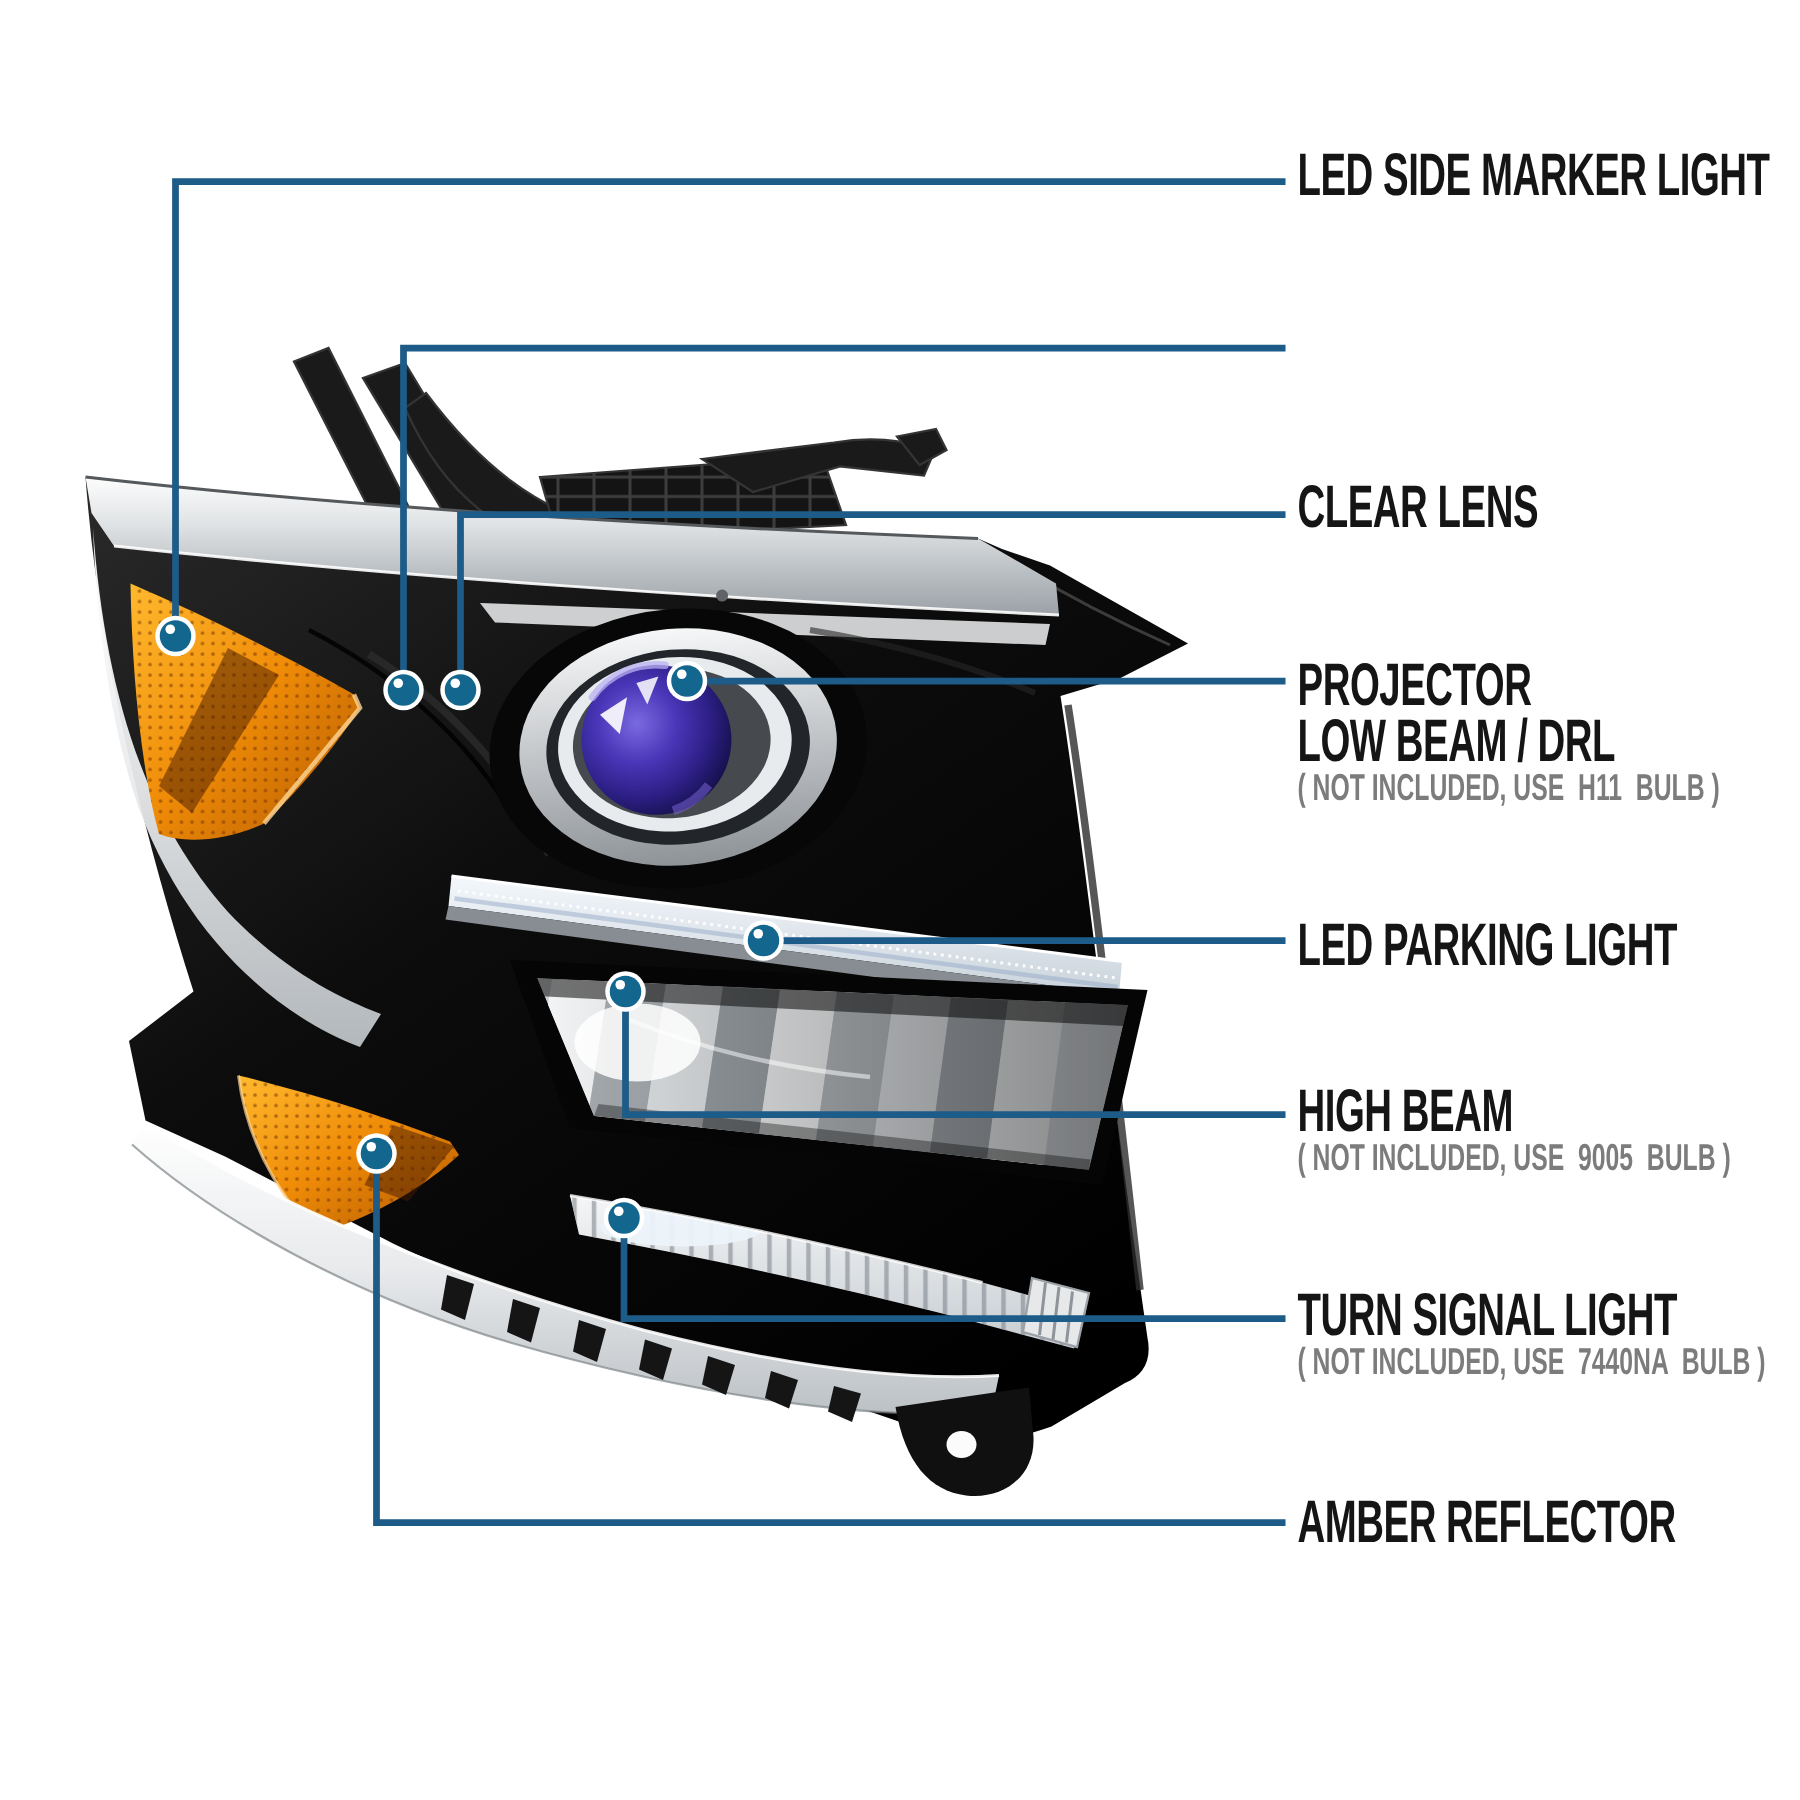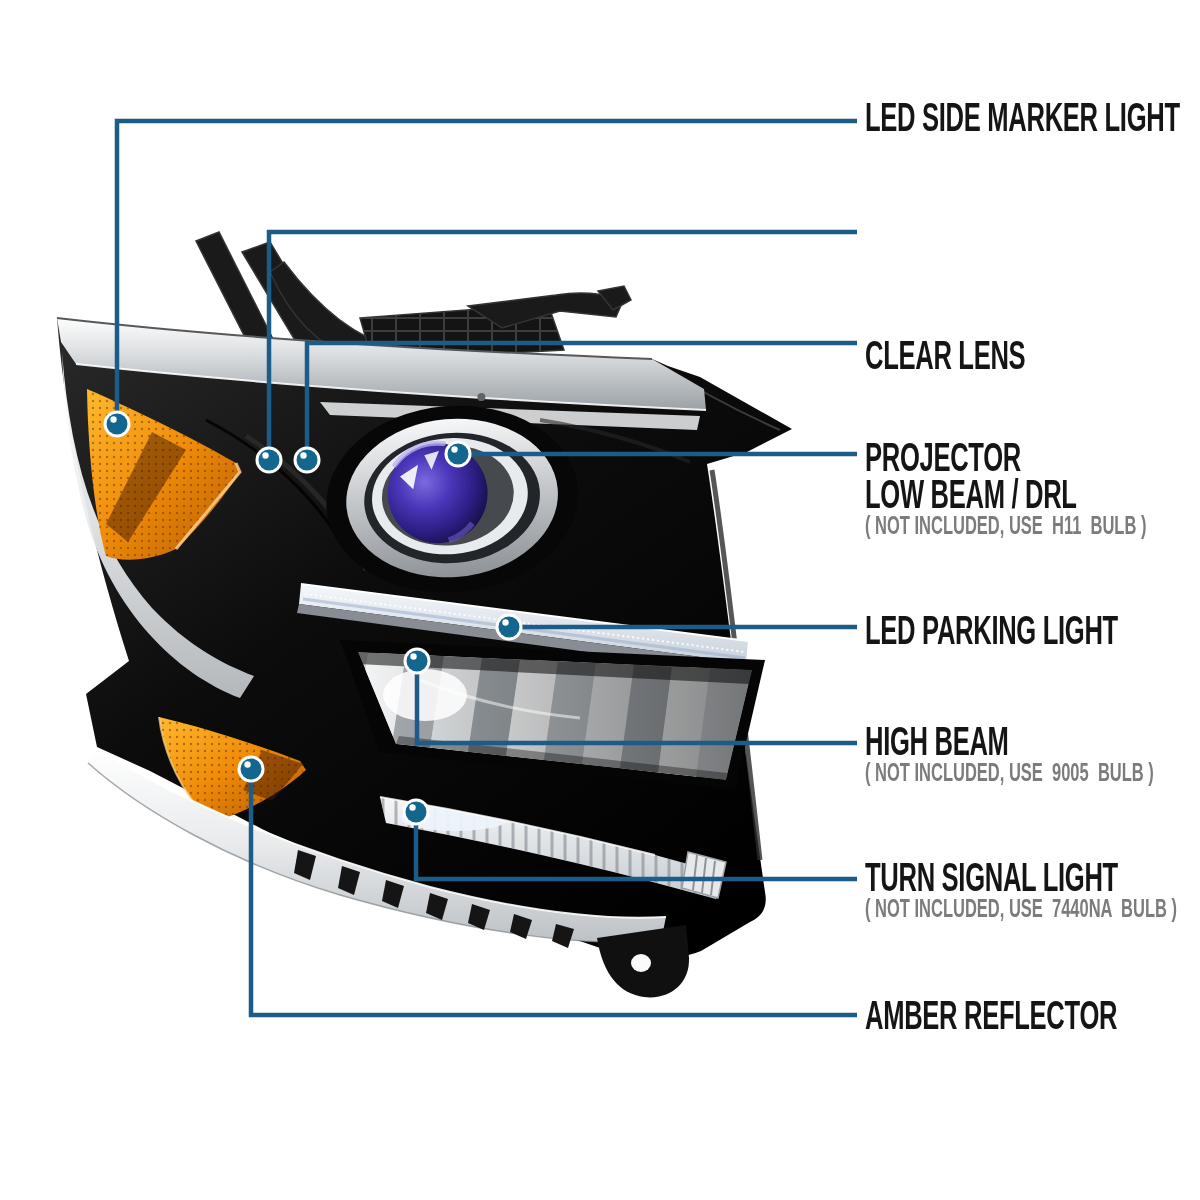--- a/index.html
+++ b/index.html
@@ -263,7 +263,7 @@
       <div class="t">LED SIDE MARKER LIGHT</div>
 
     </div>
-    <div class="label" style="left: 865px; top: 337px; text-align: center;">
+    <div class="label" style="left: 865px; top: 320px; text-align: center;">
       <div class="t">CLEAR LENS</div>
 
     </div>

